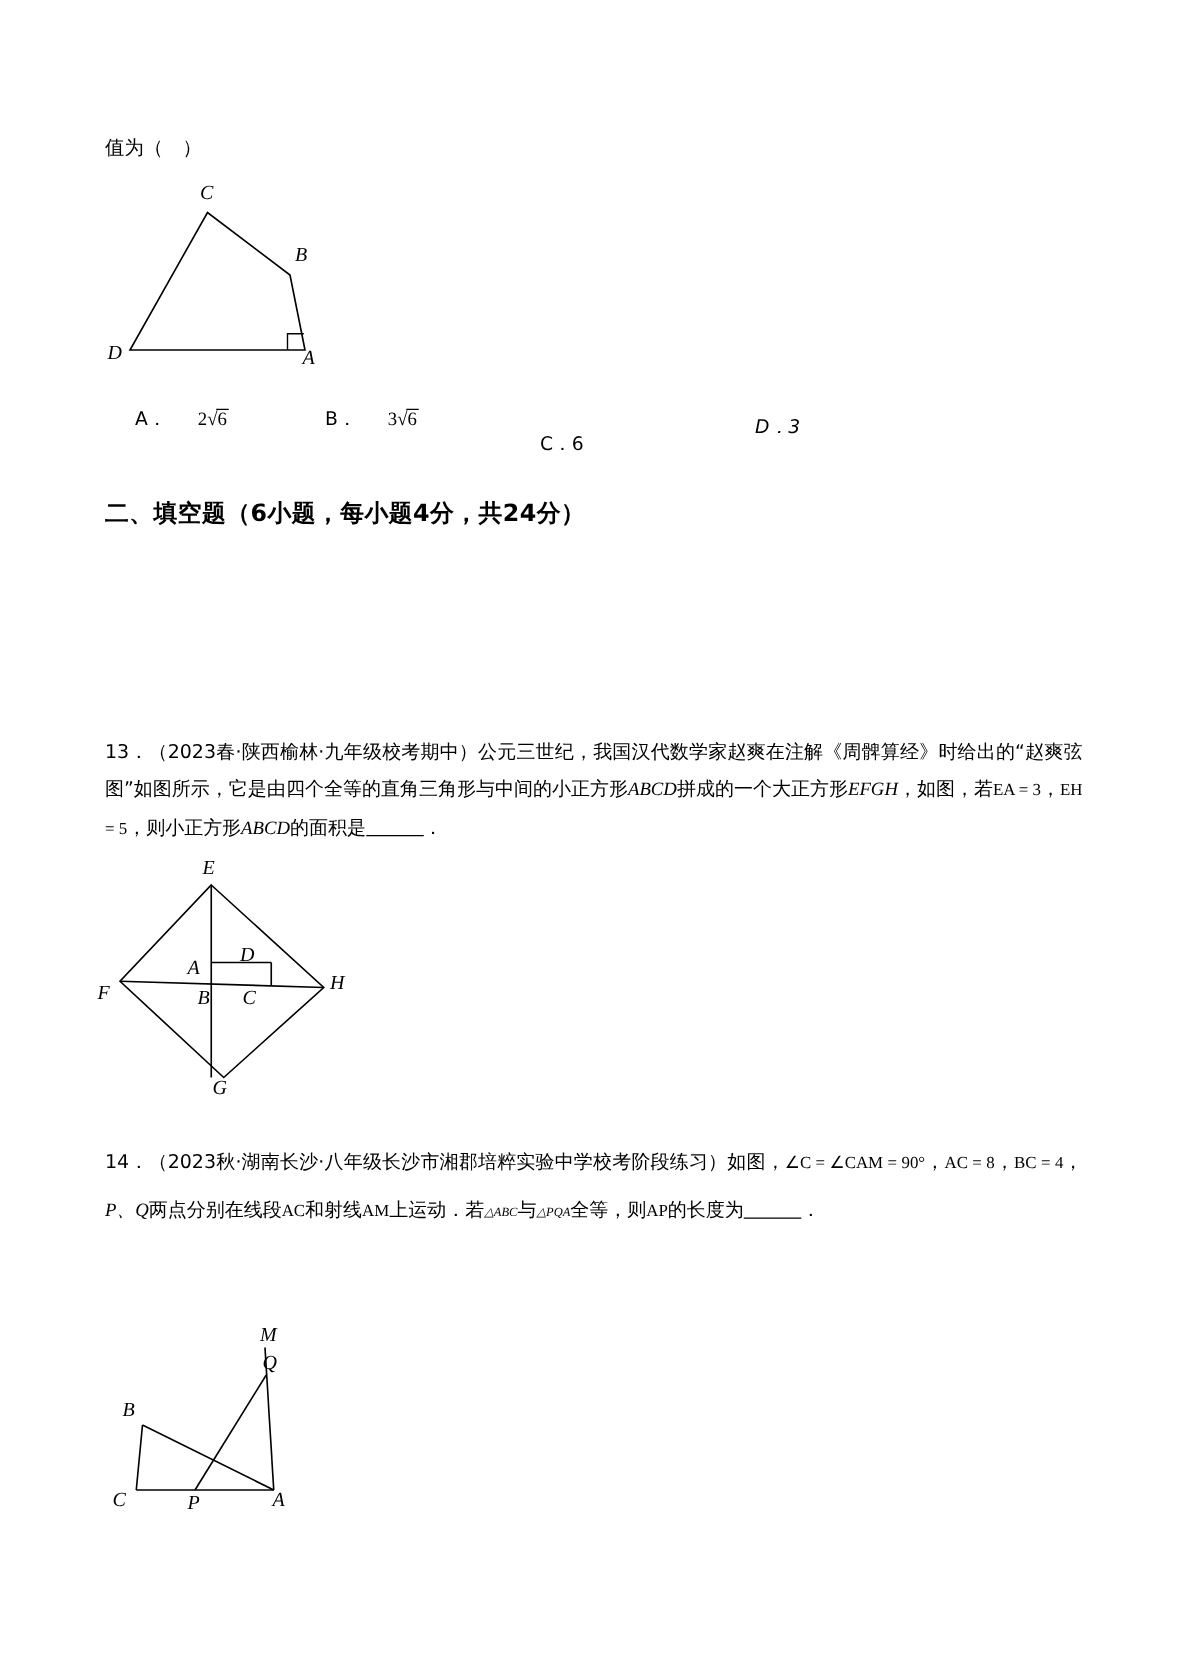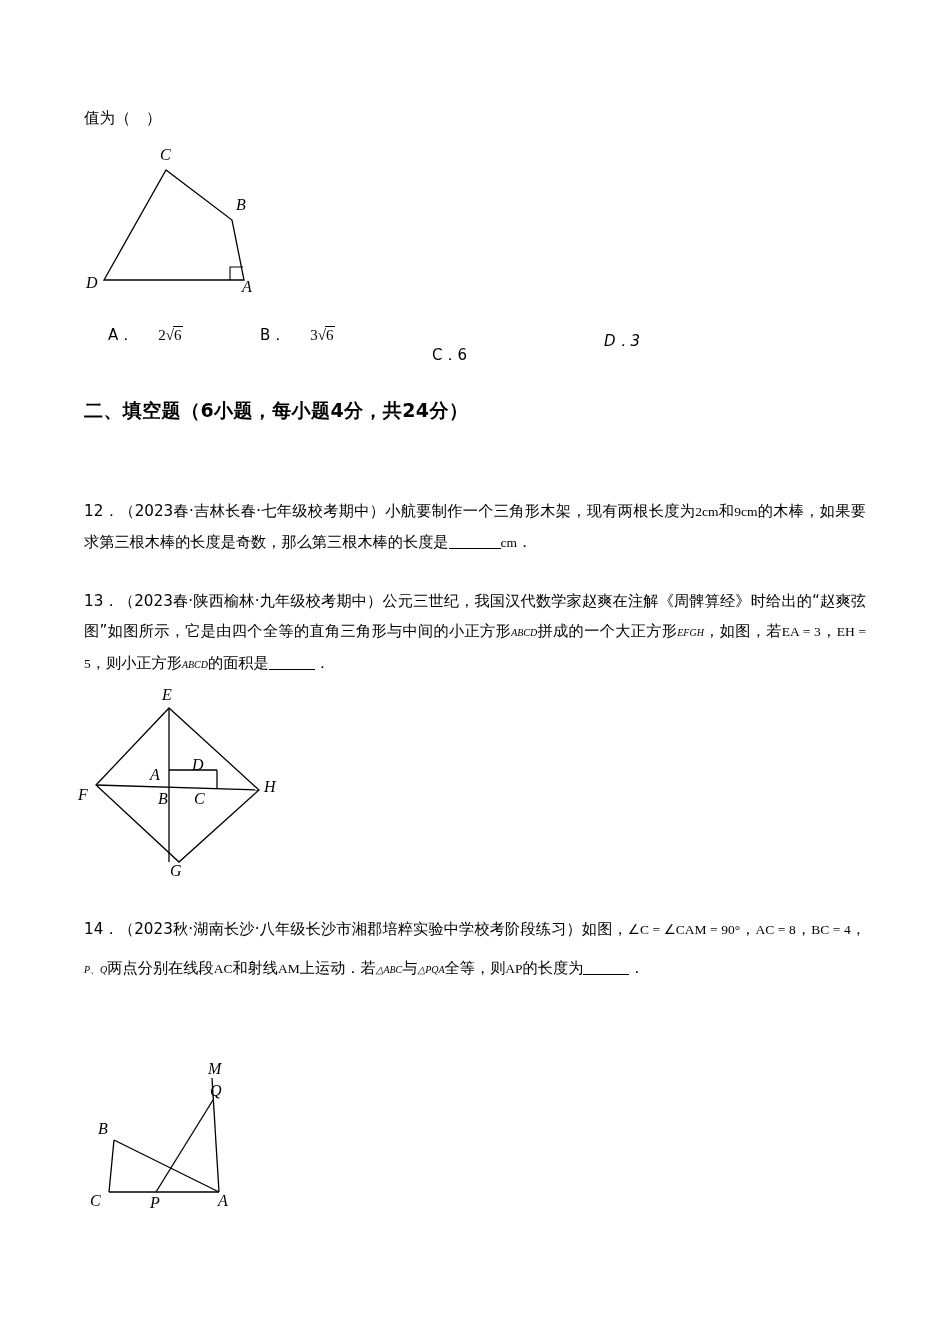--- a/index.html
+++ b/index.html
@@ -194,9 +194,6 @@
   <div class="sec-head">二、填空题（6小题，每小题4分，共24分）</div>
 
 
-  <div class="q" style="left:84px; top:496px;">
-    <span>12．</span><span>（2023春·吉林长春·七年级校考期中）</span><span>小航要制作一个三角形木架，现有两根长度为</span><span class="small-math">2cm</span><span>和</span><span class="small-math">9cm</span><span>的木棒，如果要求第三根木棒的长度是奇数，那么第三根木棒的长度是</span><span class="fill sm"></span><span class="small-math">cm</span><span>．</span>
-  </div>
 
   <div class="q" style="left:84px; top:586px;">
     <span>13．</span><span>（2023春·陕西榆林·九年级校考期中）</span><span>公元三世纪，我国汉代数学家赵爽在注解《周髀算经》时给出的“赵爽弦图”如图所示，它是由四个全等的直角三角形与中间的小正方形</span><span class="mi">ABCD</span><span>拼成的一个大正方形</span><span class="mi">EFGH</span><span>，如图，若</span><span class="small-math">EA = 3</span><span>，</span><span class="small-math">EH = 5</span><span>，则小正方形</span><span class="mi">ABCD</span><span>的面积是</span><span class="fill xs"></span><span>．</span>

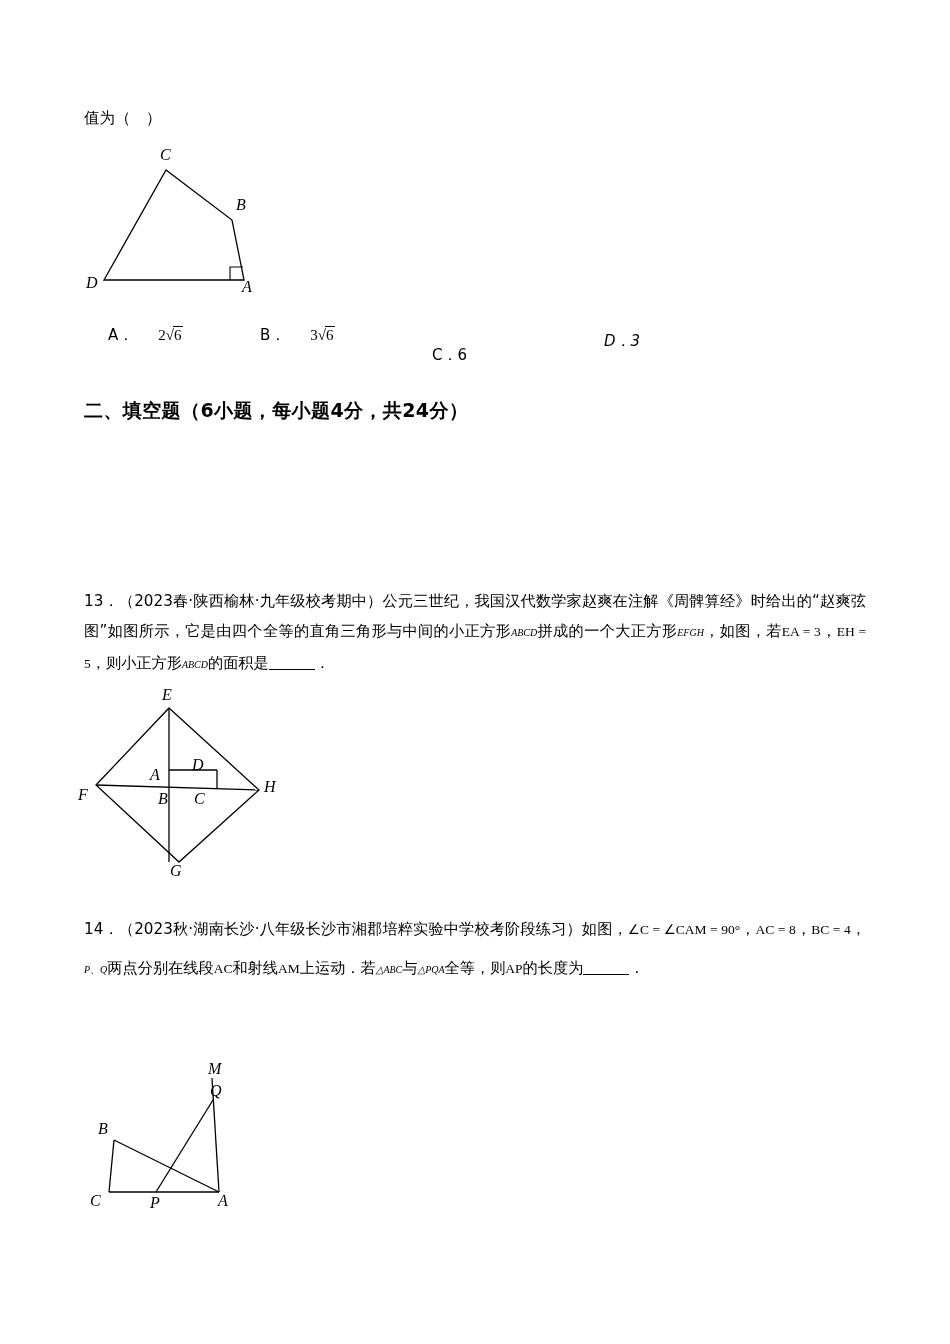--- a/index.html
+++ b/index.html
@@ -24,7 +24,7 @@
   .mi {
     font-family: "Liberation Serif", serif;
     font-style: italic;
-    font-size: 10px;
+    font-size: 15px;
   }
   .small-math {
     font-family: "Liberation Serif", serif;

